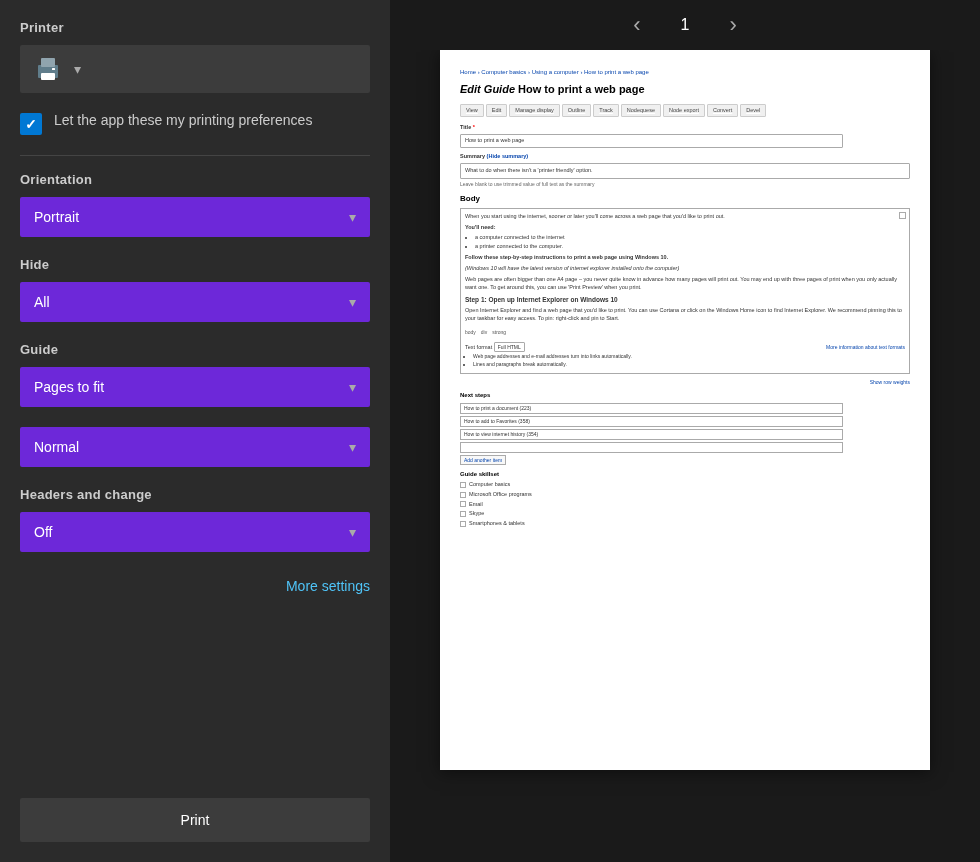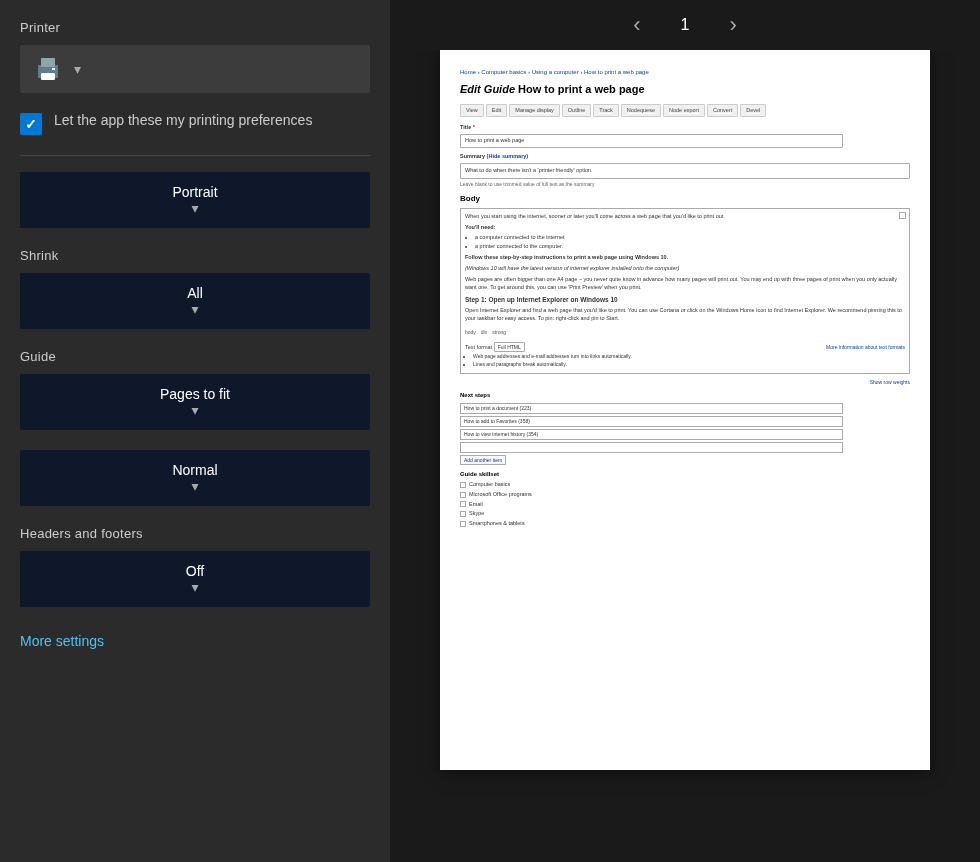--- a/index.html
+++ b/index.html
@@ -27,7 +27,7 @@
 
     .section-label {
       font-size: 13px;
-      font-weight: 400;
+      font-weight: 700;
       color: #cccccc;
       margin-bottom: 10px;
       letter-spacing: 0.02em;

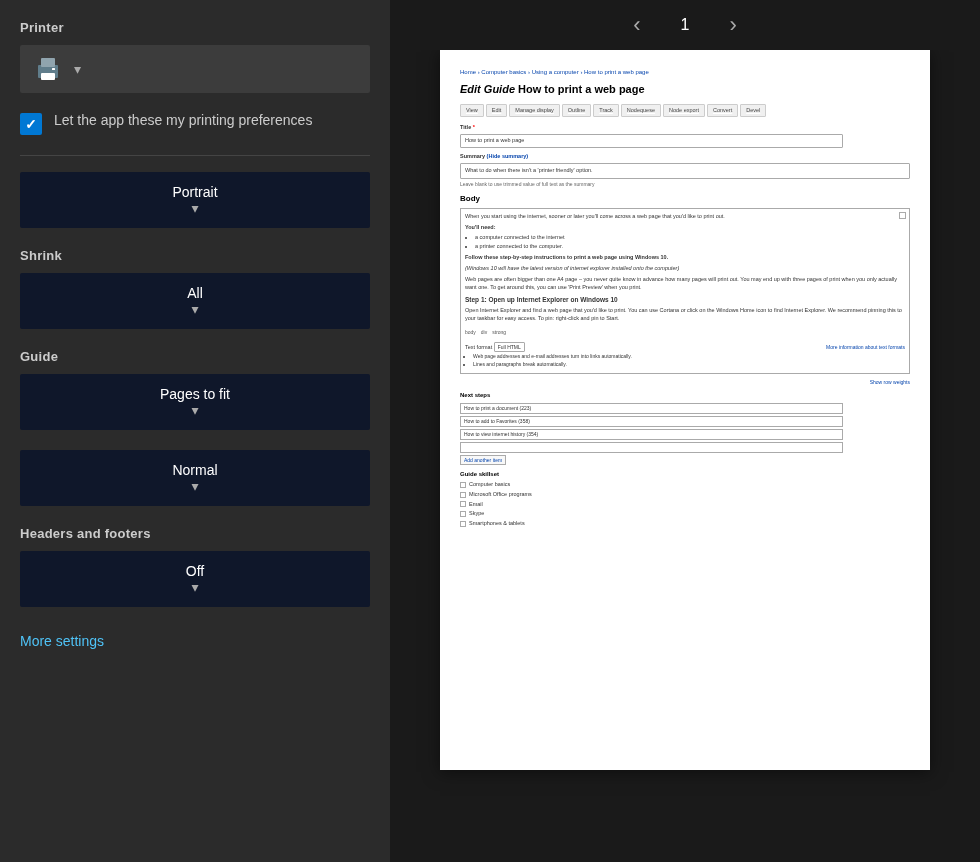--- a/index.html
+++ b/index.html
@@ -442,6 +442,7 @@
   <div class="divider"></div>
 
   <div class="field-group">
+    <div class="section-label">Orientation</div>
     <div class="field-select">
       <span class="field-select-label">Portrait</span>
       <span class="field-chevron">▾</span>

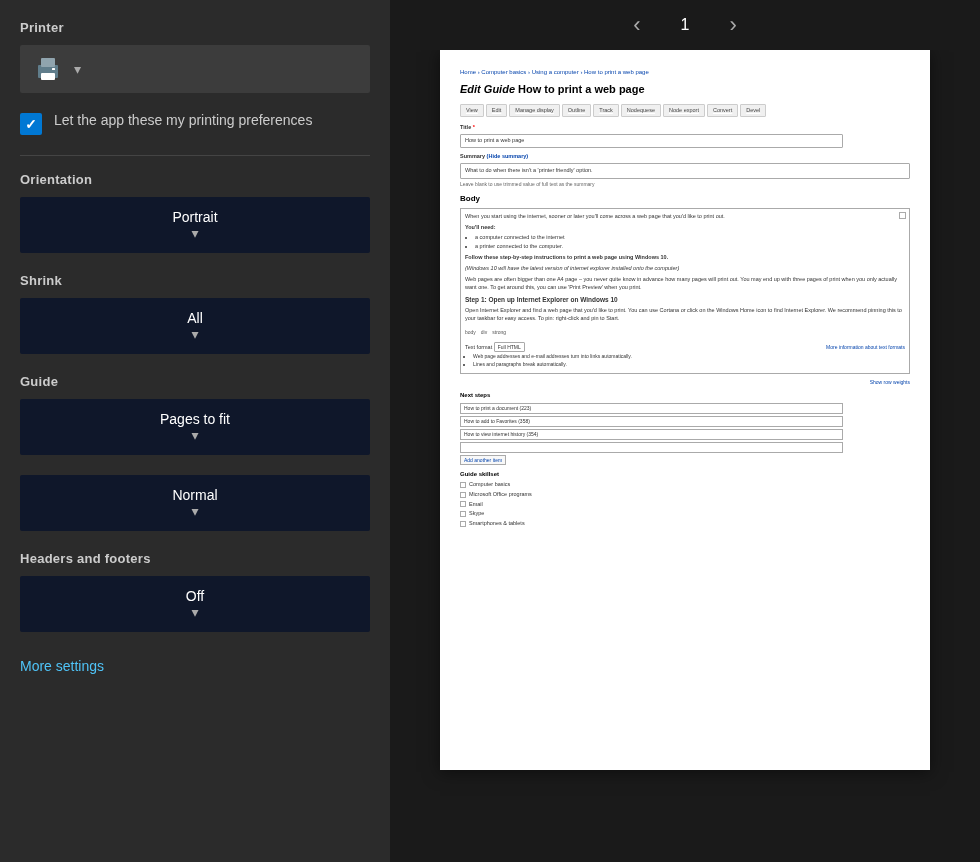--- a/index.html
+++ b/index.html
@@ -116,7 +116,7 @@
 
     .field-select {
       width: 100%;
-      background: #0f172a;
+      background: #6d28d9;
       border: none;
       border-radius: 2px;
       display: flex;
@@ -125,7 +125,6 @@
       padding: 12px 14px;
       cursor: pointer;
       color: #fff;
-      flex-direction: column;
     }
 
     .field-select-label {

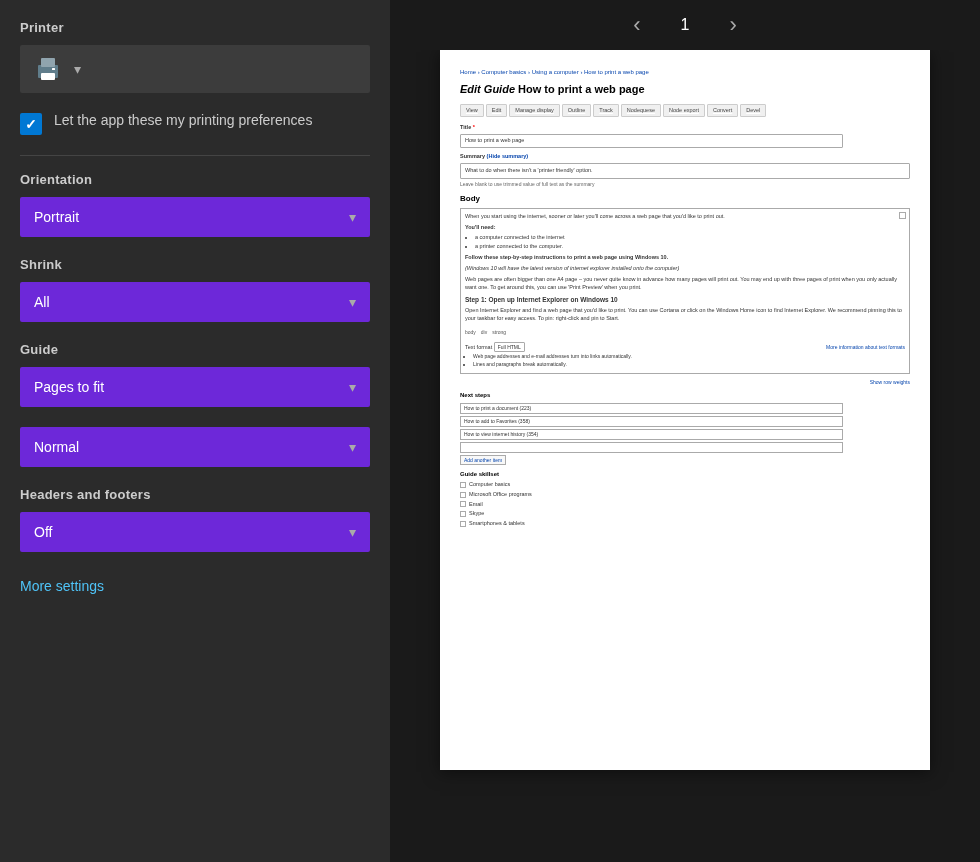--- a/index.html
+++ b/index.html
@@ -449,7 +449,7 @@
   </div>
 
   <div class="field-group">
-    <div class="section-label">Shrink</div>
+    <div class="section-label">Hide</div>
     <div class="field-select">
       <span class="field-select-label">All</span>
       <span class="field-chevron">▾</span>

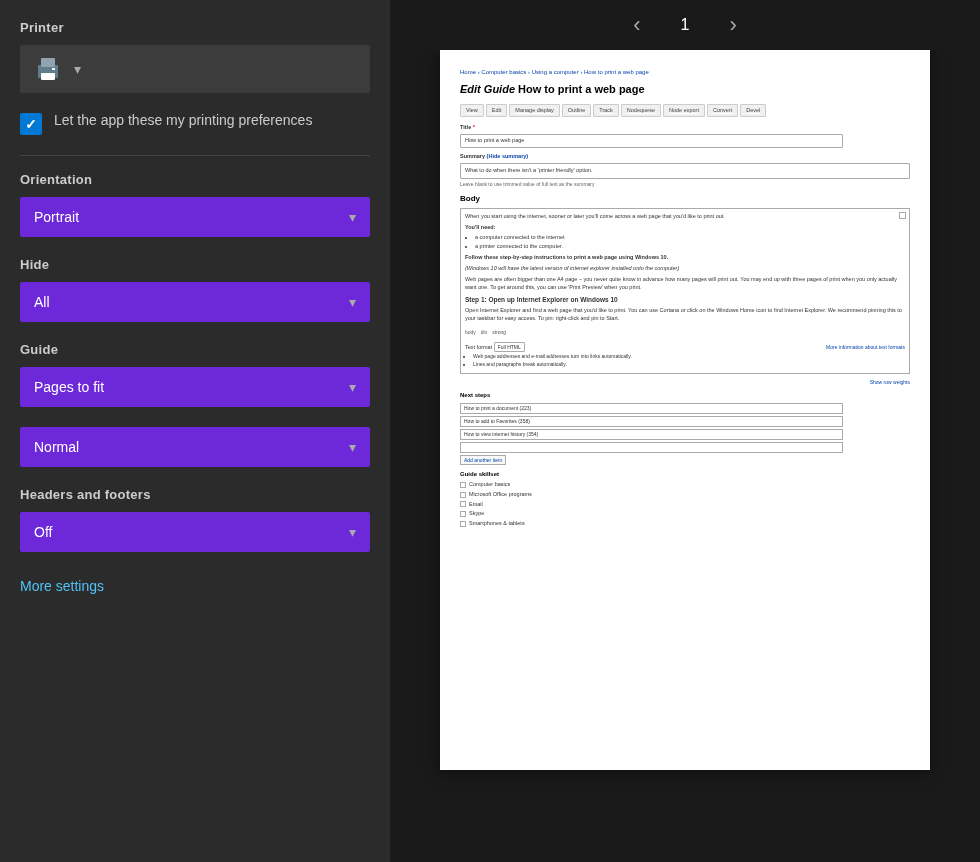--- a/index.html
+++ b/index.html
@@ -472,7 +472,7 @@
   </div>
 
   <div class="field-group">
-    <div class="section-label">Headers and footers</div>
+    <div class="section-label">Headers and change</div>
     <div class="field-select">
       <span class="field-select-label">Off</span>
       <span class="field-chevron">▾</span>

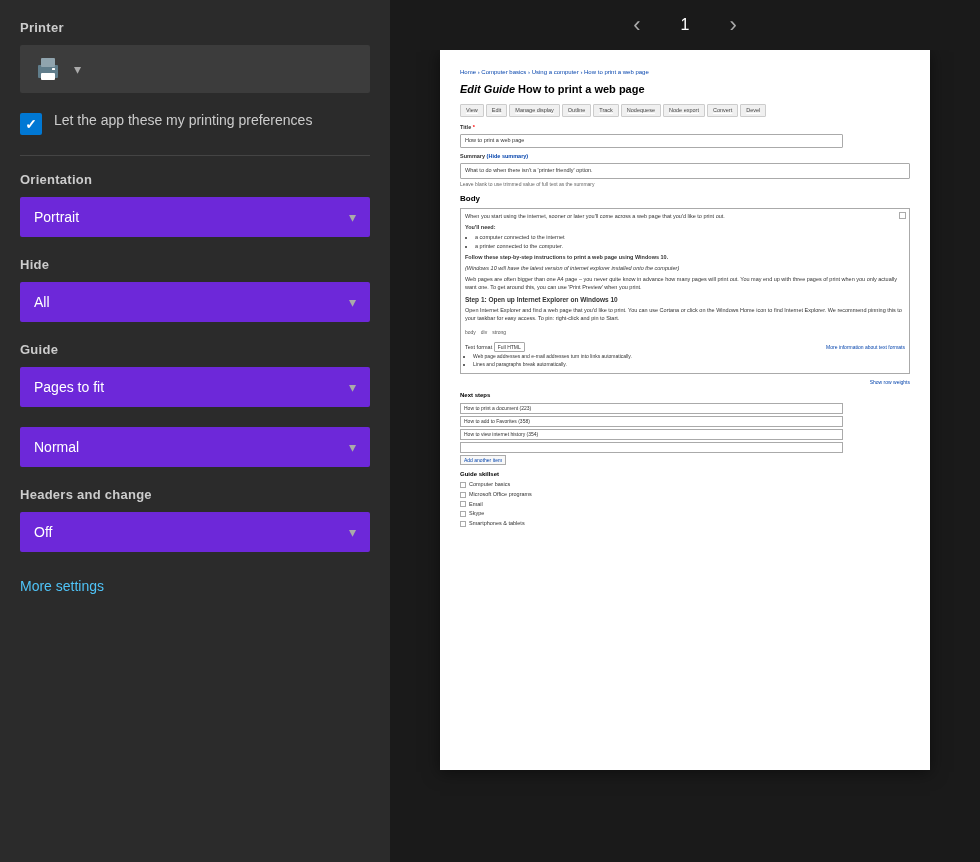--- a/index.html
+++ b/index.html
@@ -175,6 +175,7 @@
       display: block;
       margin-top: 6px;
       margin-bottom: 6px;
+      text-align: right;
     }
 
     

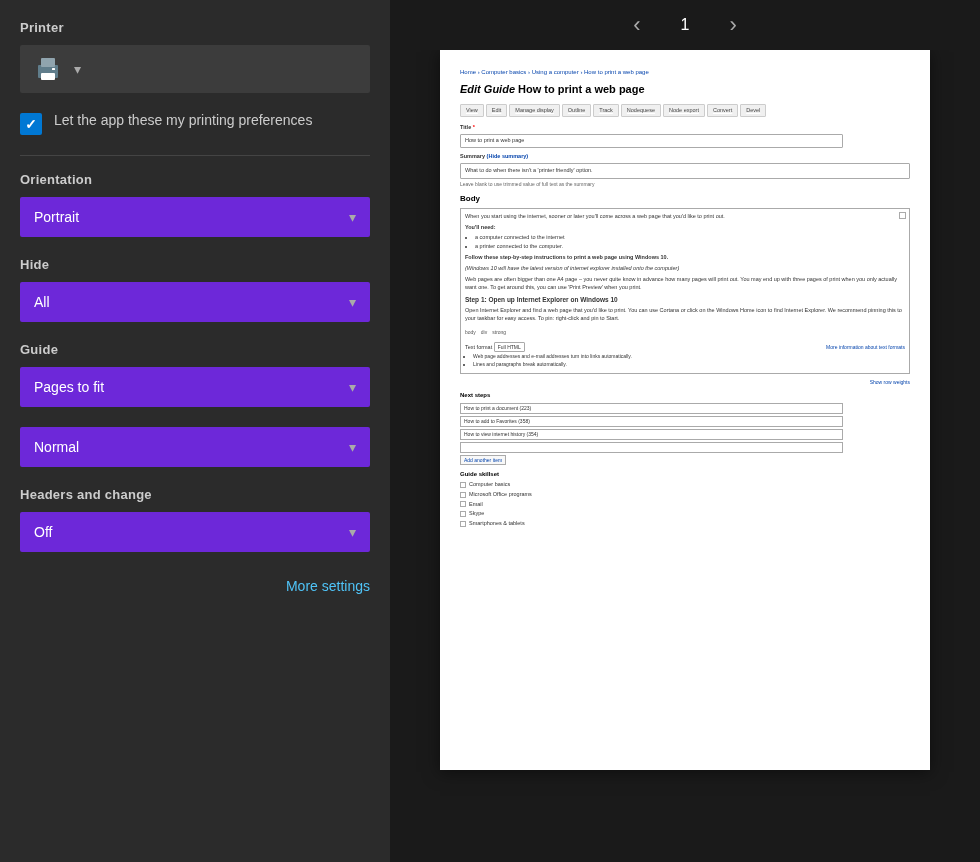--- a/index.html
+++ b/index.html
@@ -483,6 +483,7 @@
   <a class="more-settings-link">More settings</a>
 
   <div class="bottom-buttons">
+    <button class="btn-print">Print</button>
   </div>
 
 </div>

